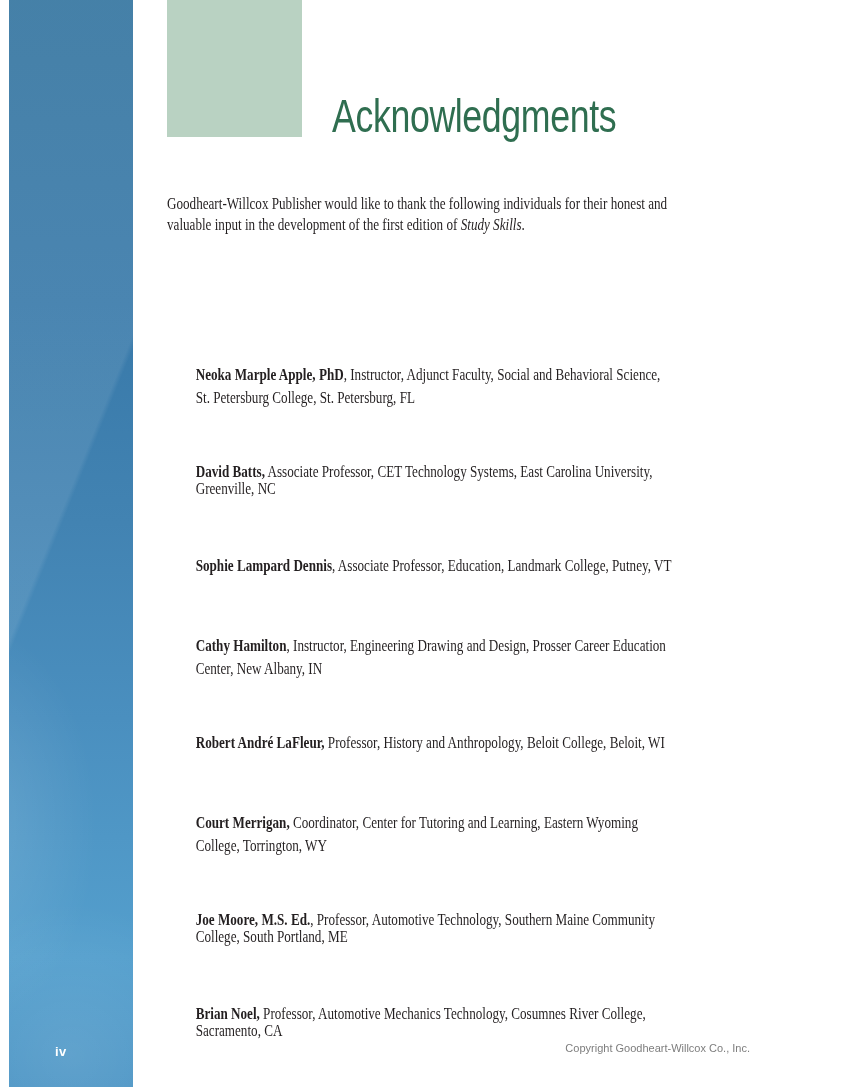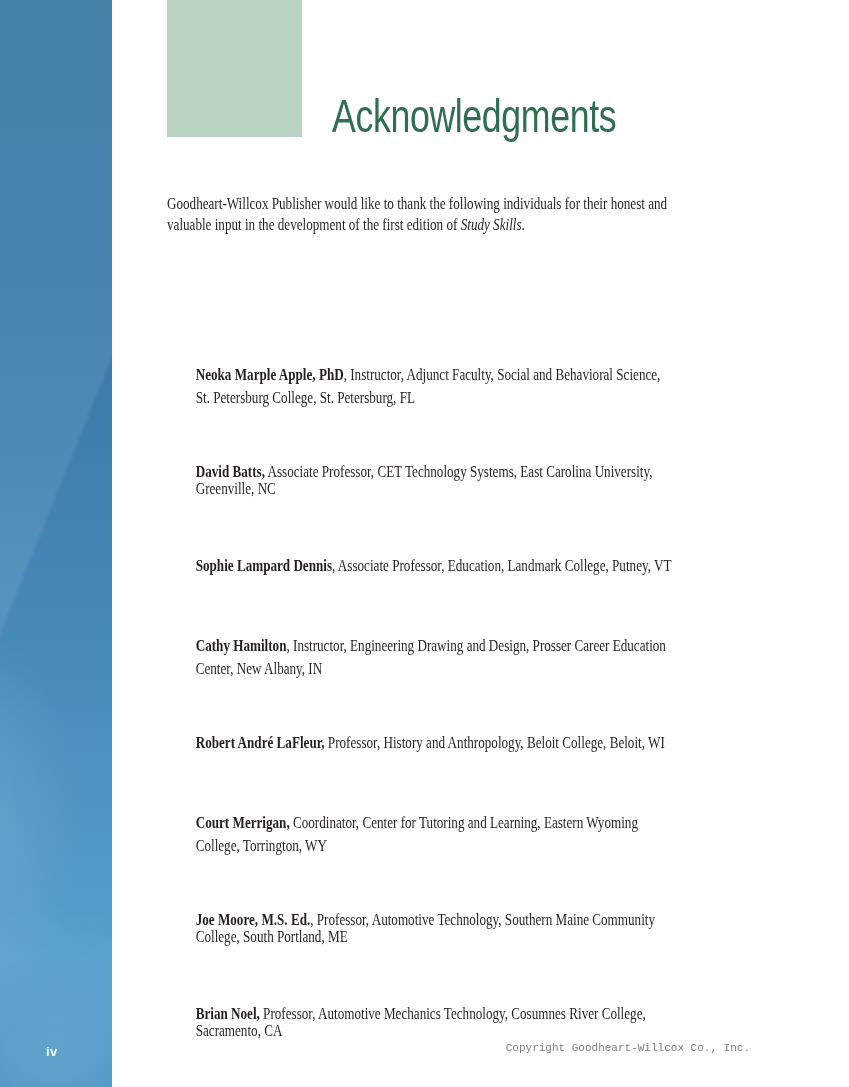--- a/index.html
+++ b/index.html
@@ -15,8 +15,8 @@
   
   .sidebar {
     position: absolute;
-    left: 0; top: 0;
-    width: 112px; height: 1087px;
+    left: 9px; top: 0;
+    width: 124px; height: 1087px;
     background:
       linear-gradient(112deg, rgba(255,255,255,0.09) 0%, rgba(255,255,255,0.09) 46%, rgba(255,255,255,0) 47%),
       radial-gradient(140% 26% at -30% 76%, rgba(255,255,255,0.13), rgba(255,255,255,0) 72%),

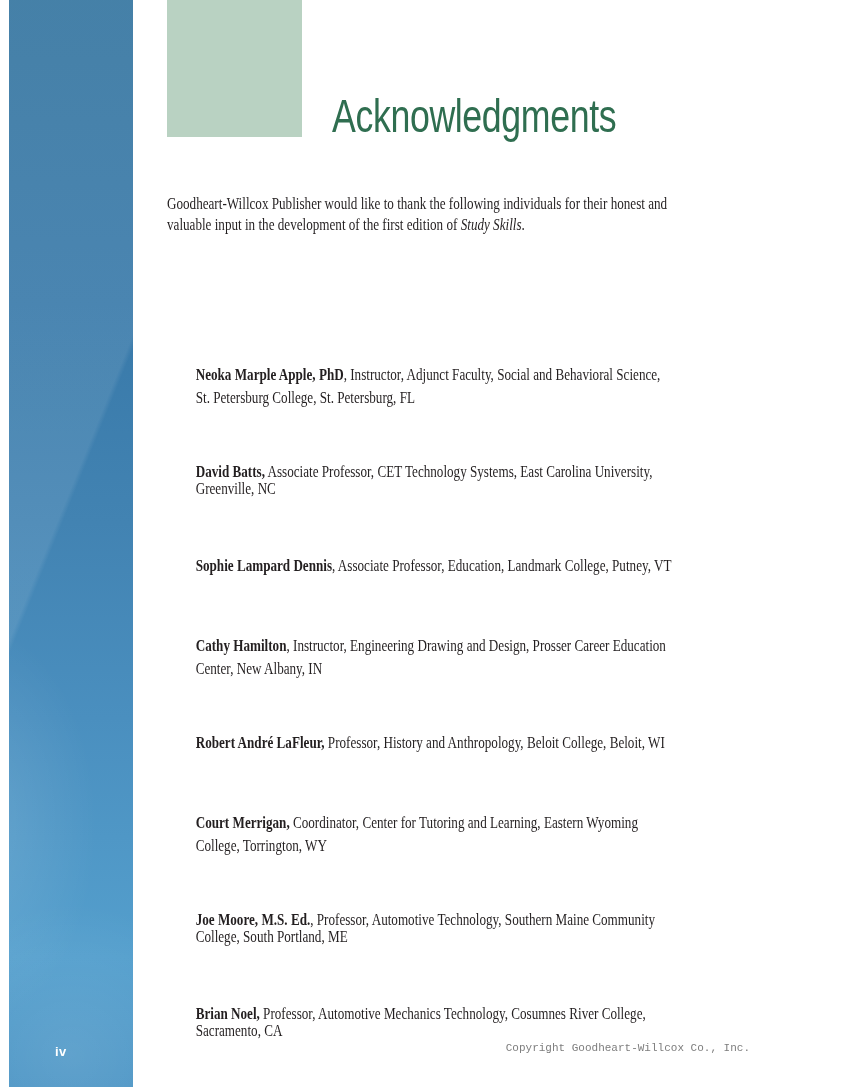--- a/index.html
+++ b/index.html
@@ -74,7 +74,7 @@
   .copyright {
     position: absolute;
     right: 99px; top: 1042px;
-    font-family: Liberation Mono, monospace;
+    font-family: Liberation Sans, sans-serif;
     font-size: 11px;
     color: #7d7d7d;
     white-space: nowrap;

